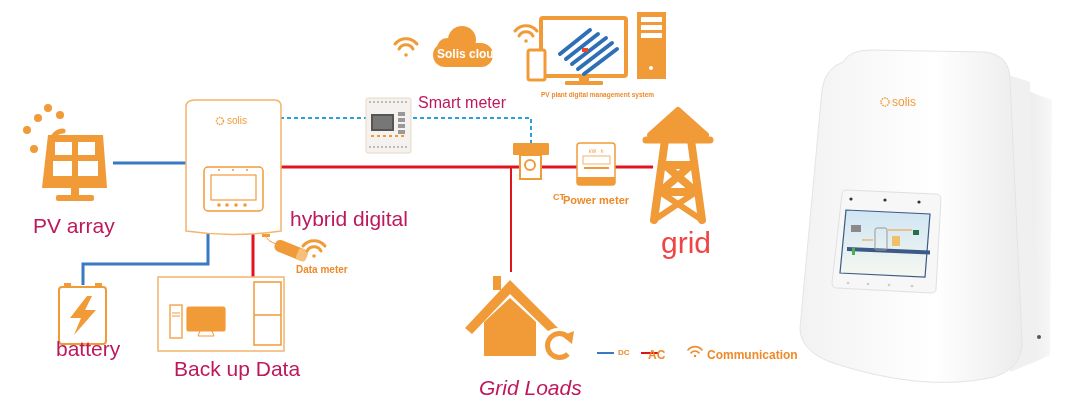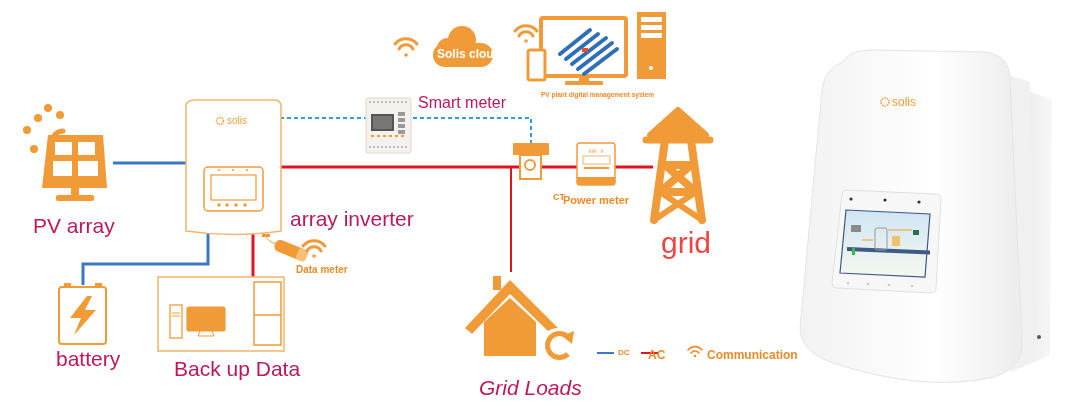--- a/index.html
+++ b/index.html
@@ -231,7 +231,7 @@
 </svg>
 
 <div class="lbl lbl-big" style="left:33px; top:215px;">PV array</div>
-<div class="lbl lbl-big" style="left:290px; top:208px;">array inverter</div>
+<div class="lbl lbl-big" style="left:290px; top:208px;">hybrid digital</div>
 <div class="lbl lbl-bold" style="left:296px; top:265px; font-size:10px;">Data meter</div>
 <div class="lbl lbl-big" style="left:56px; top:348px;">battery</div>
 <div class="lbl lbl-big" style="left:174px; top:358px;">Back up Data</div>

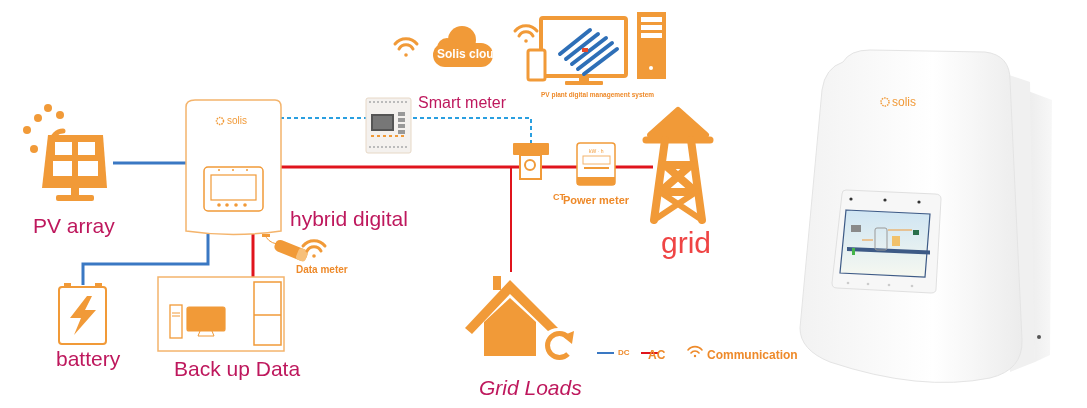--- a/index.html
+++ b/index.html
@@ -233,7 +233,7 @@
 <div class="lbl lbl-big" style="left:33px; top:215px;">PV array</div>
 <div class="lbl lbl-big" style="left:290px; top:208px;">hybrid digital</div>
 <div class="lbl lbl-bold" style="left:296px; top:265px; font-size:10px;">Data meter</div>
-<div class="lbl lbl-big" style="left:56px; top:348px;">battery</div>
+<div class="lbl lbl-big" style="left:56px; top:338px;">battery</div>
 <div class="lbl lbl-big" style="left:174px; top:358px;">Back up Data</div>
 <div class="lbl lbl-big" style="left:418px; top:95px; font-size:16px;">Smart meter</div>
 <div class="lbl" style="left:437px; top:48px; font-size:12px; font-weight:bold; color:#fff;">Solis cloud</div>

